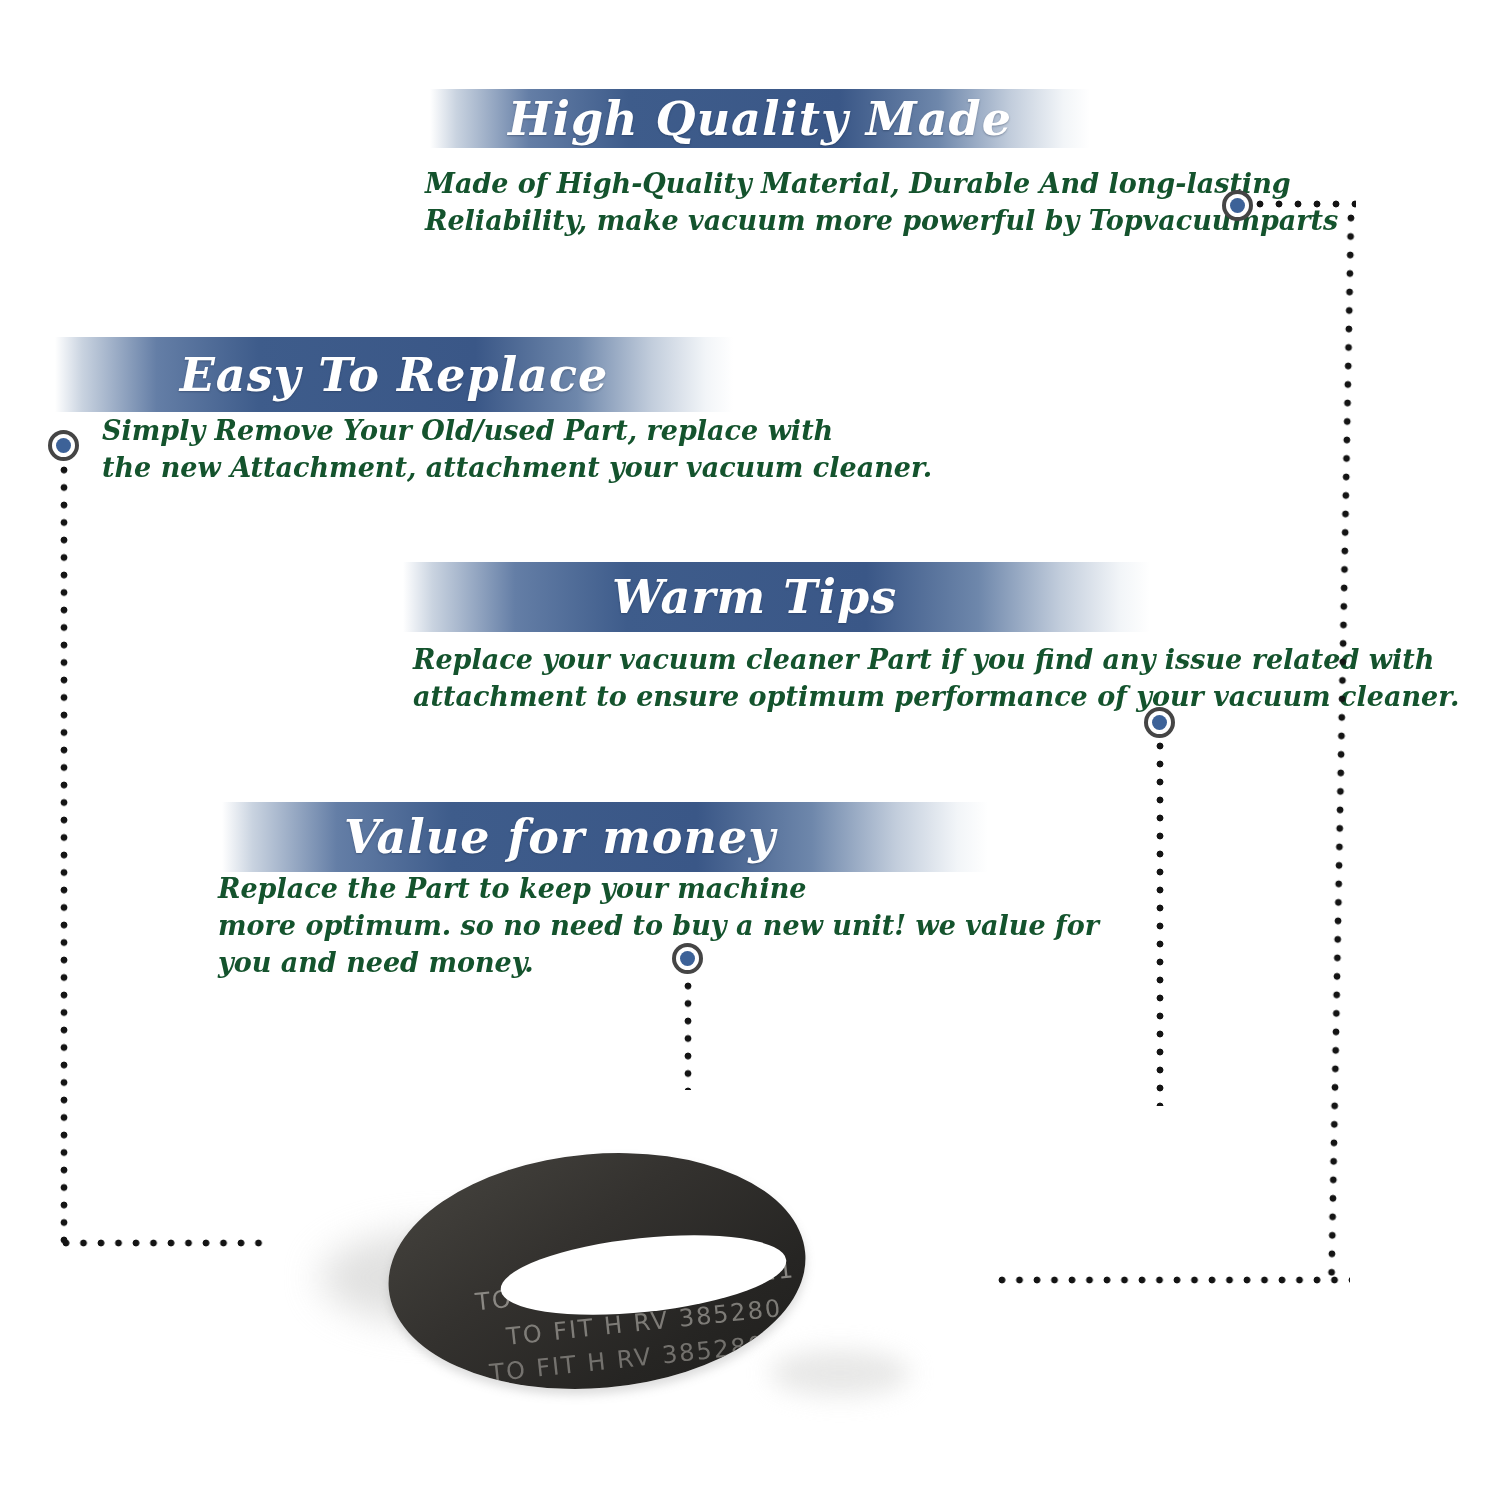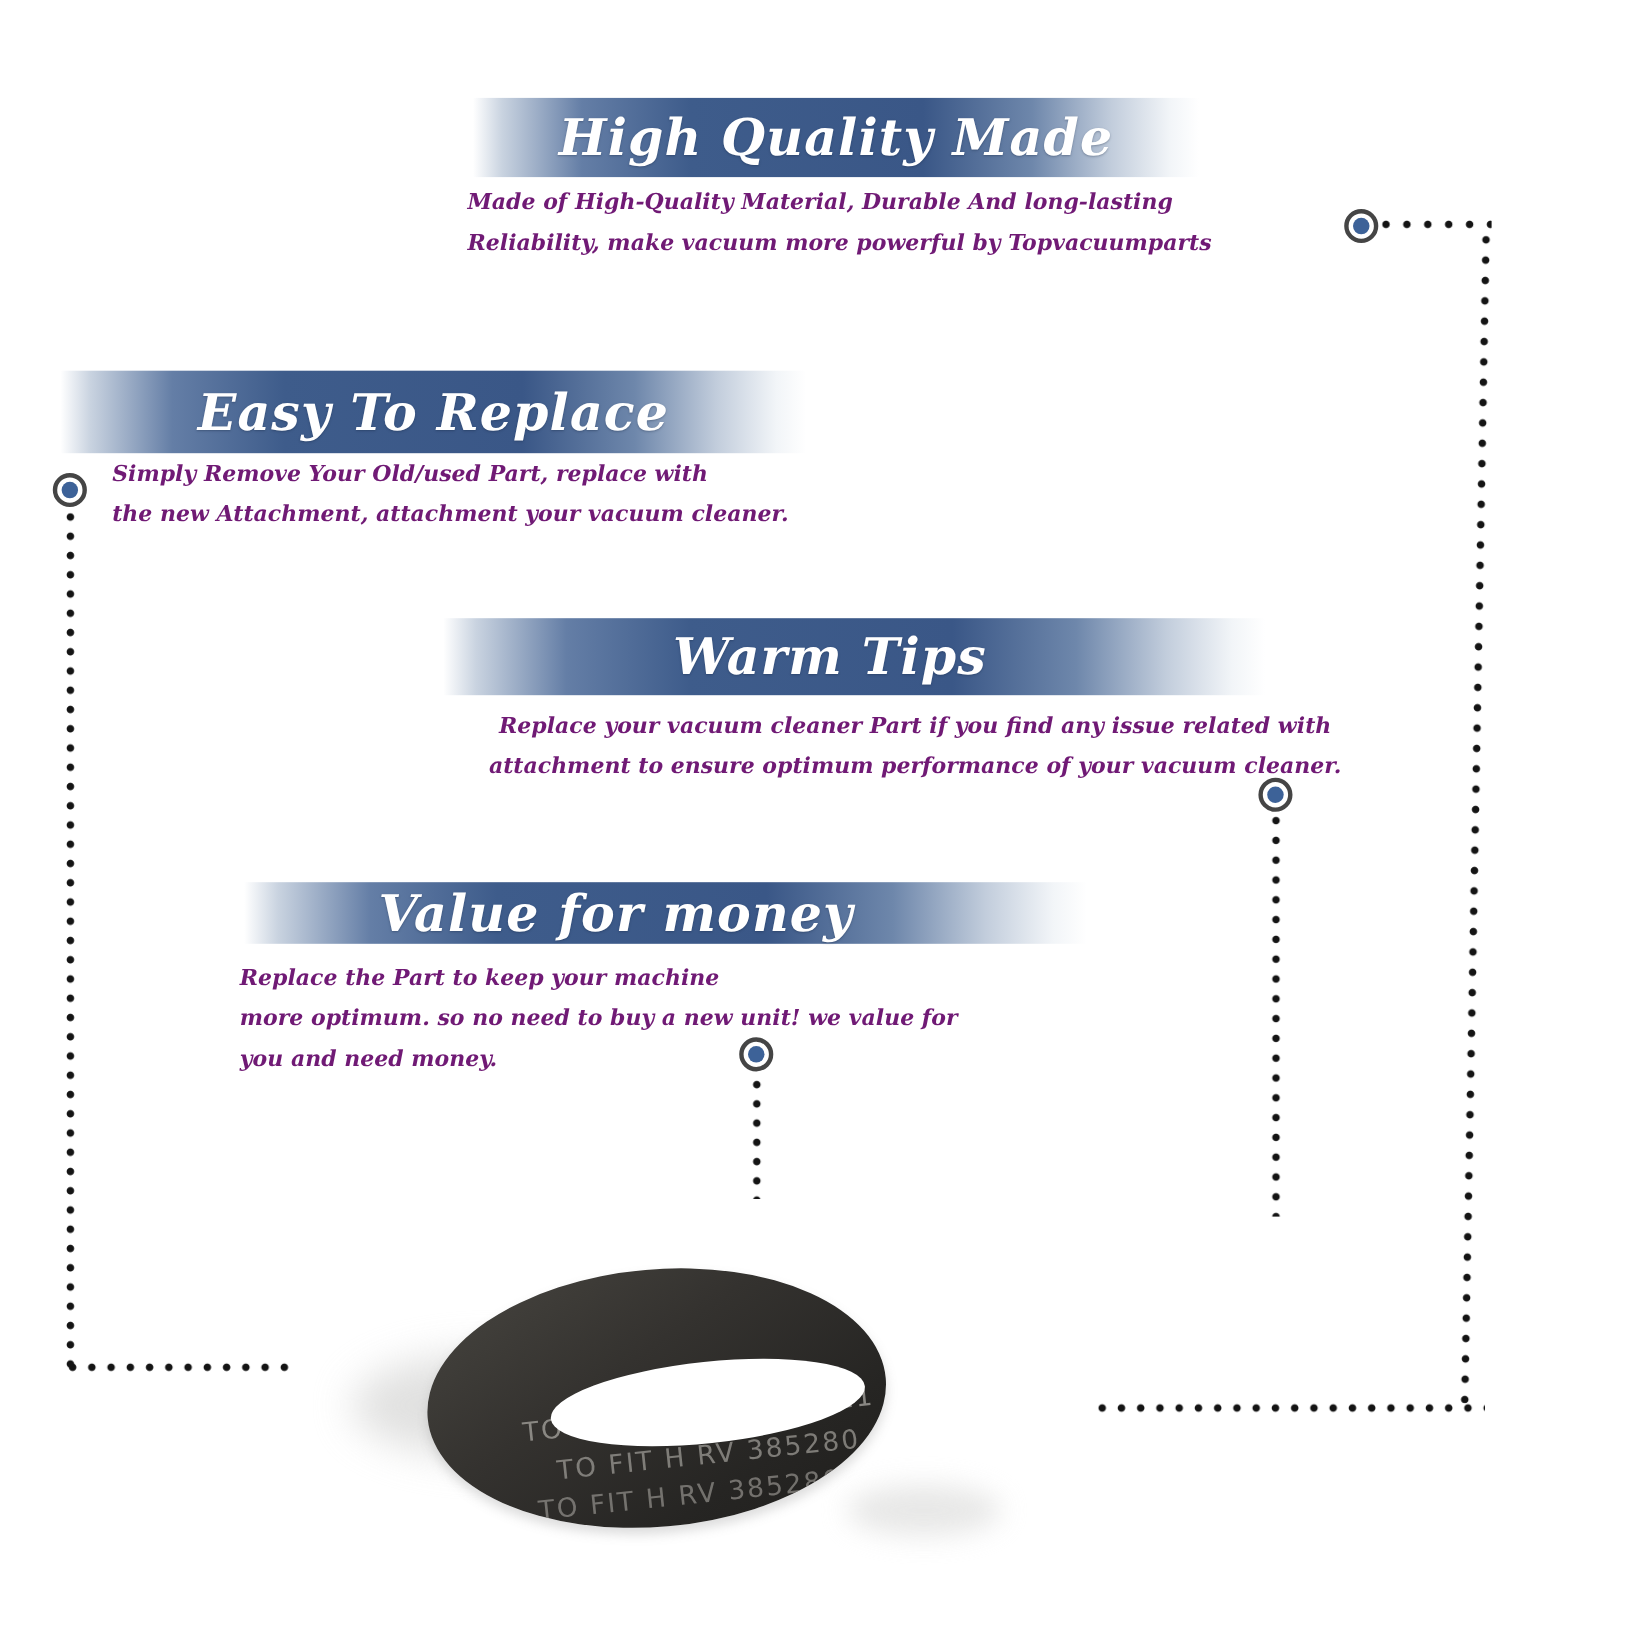--- a/index.html
+++ b/index.html
@@ -20,7 +20,7 @@
     white-space:nowrap;letter-spacing:1px;
     text-shadow:0 1px 2px rgba(20,35,60,.35);
   }
-  #banner-1{left:430px;top:89px;width:660px;height:72px;}
+  #banner-1{left:430px;top:89px;width:660px;height:59px;}
   #banner-2{left:55px;top:337px;width:678px;height:75px;}
   #banner-3{left:403px;top:562px;width:747px;height:70px;}
   #banner-4{left:222px;top:802px;width:766px;height:56px;}

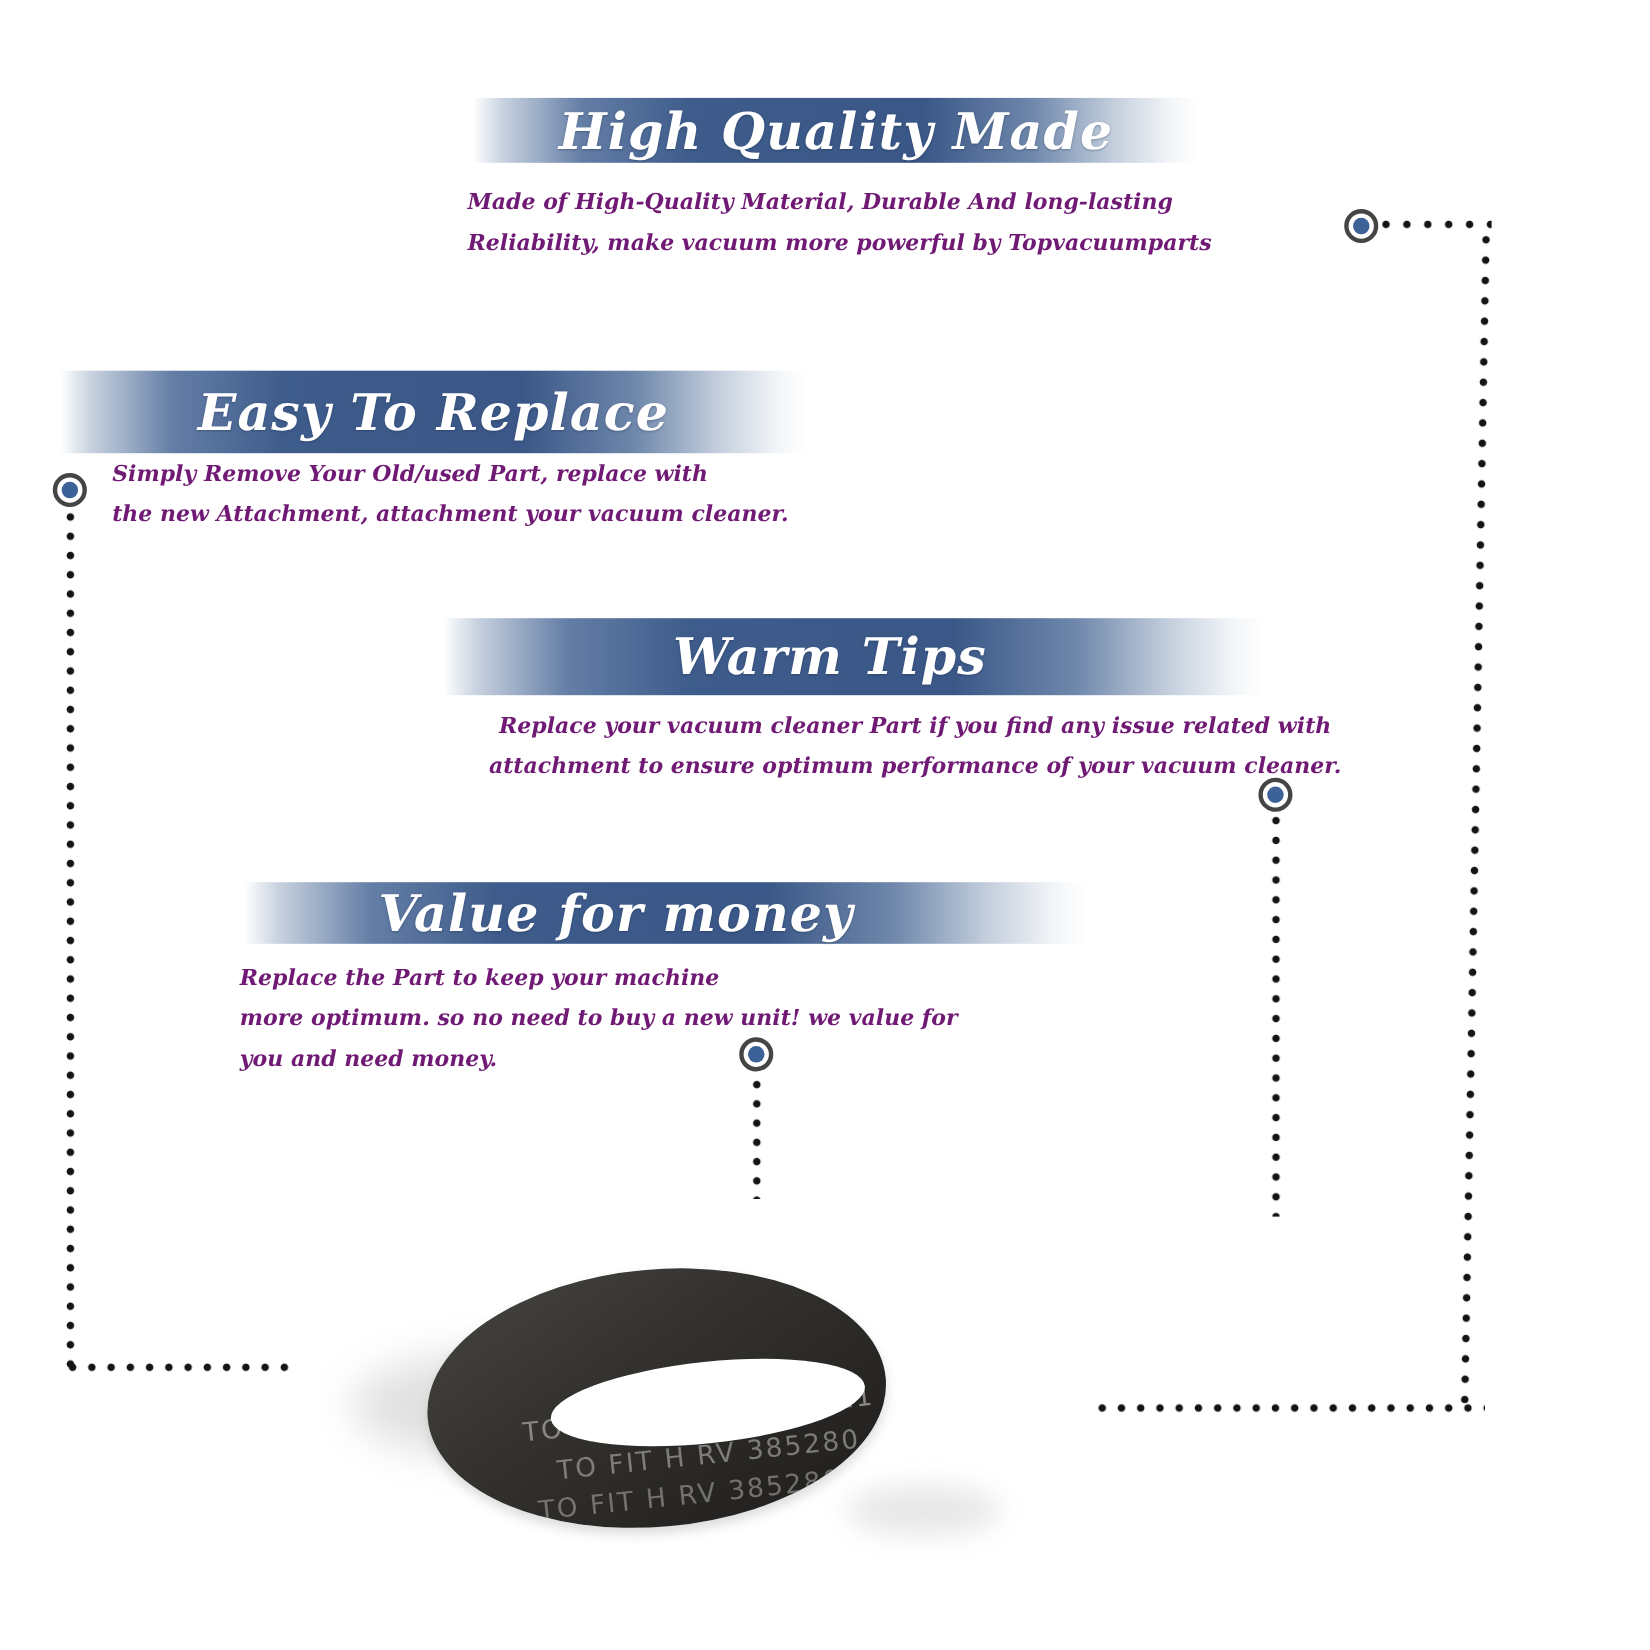--- a/index.html
+++ b/index.html
@@ -28,8 +28,8 @@
   #banner-4 .banner-title{transform:translateX(-45px);}
   
   .body-text{
-    position:absolute;color:#701a75;font-weight:bold;font-style:italic;
-    font-size:20px;line-height:37px;white-space:nowrap;
+    position:absolute;color:#14532d;font-weight:bold;font-style:italic;
+    font-size:27px;line-height:37px;white-space:nowrap;
   }
   #body-1{left:425px;top:165px;}
   #body-2{left:102px;top:412px;}

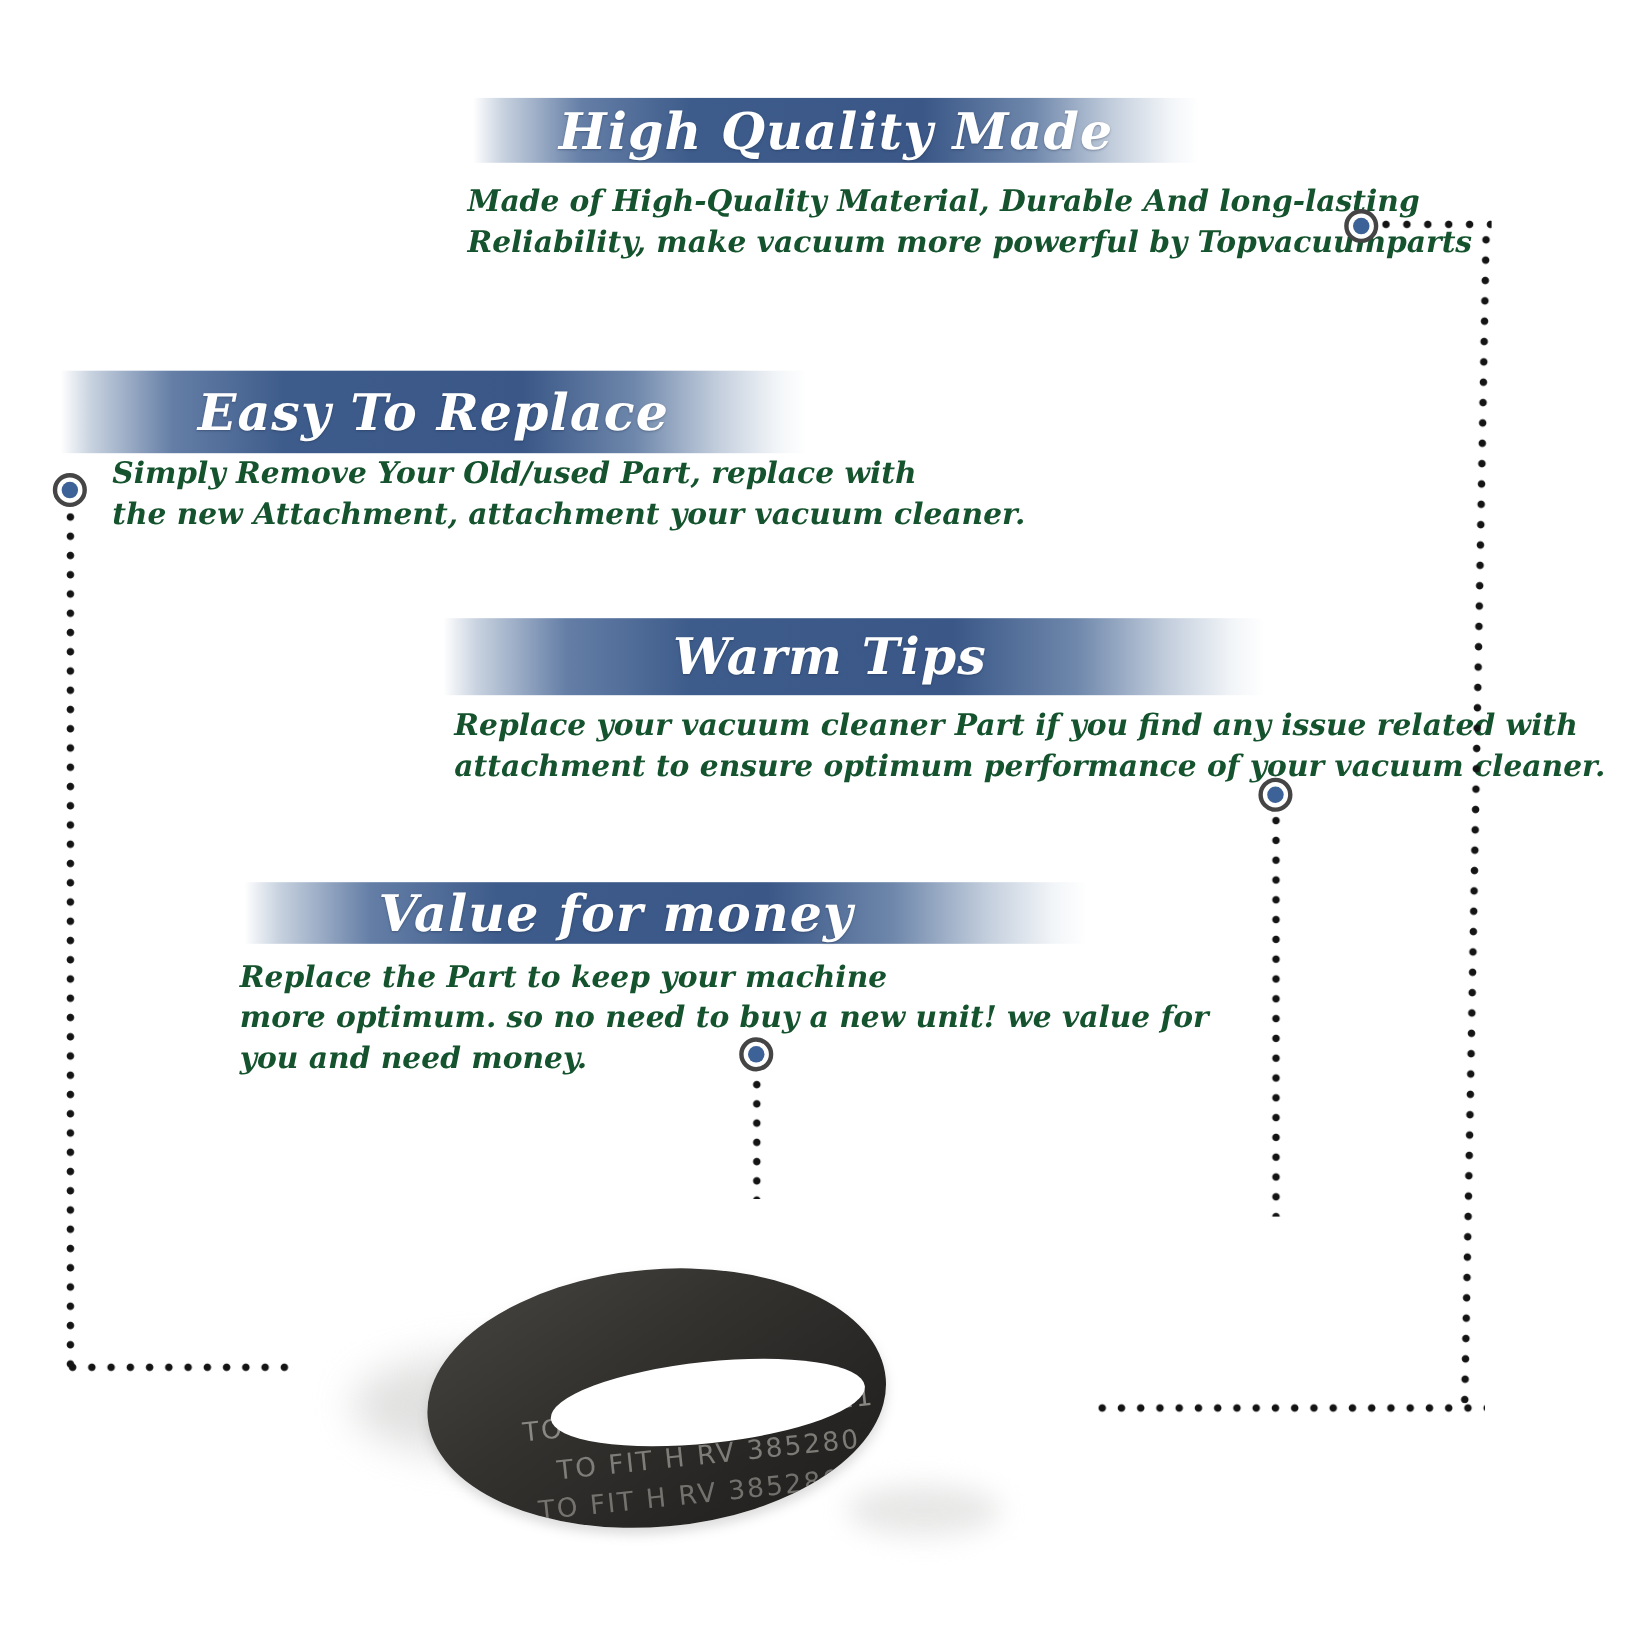--- a/index.html
+++ b/index.html
@@ -23,7 +23,7 @@
   #banner-1{left:430px;top:89px;width:660px;height:59px;}
   #banner-2{left:55px;top:337px;width:678px;height:75px;}
   #banner-3{left:403px;top:562px;width:747px;height:70px;}
-  #banner-4{left:222px;top:802px;width:766px;height:56px;}
+  #banner-4{left:222px;top:802px;width:766px;height:70px;}
   #banner-3 .banner-title{transform:translateX(-22px);font-style:italic;}
   #banner-4 .banner-title{transform:translateX(-45px);}
   

